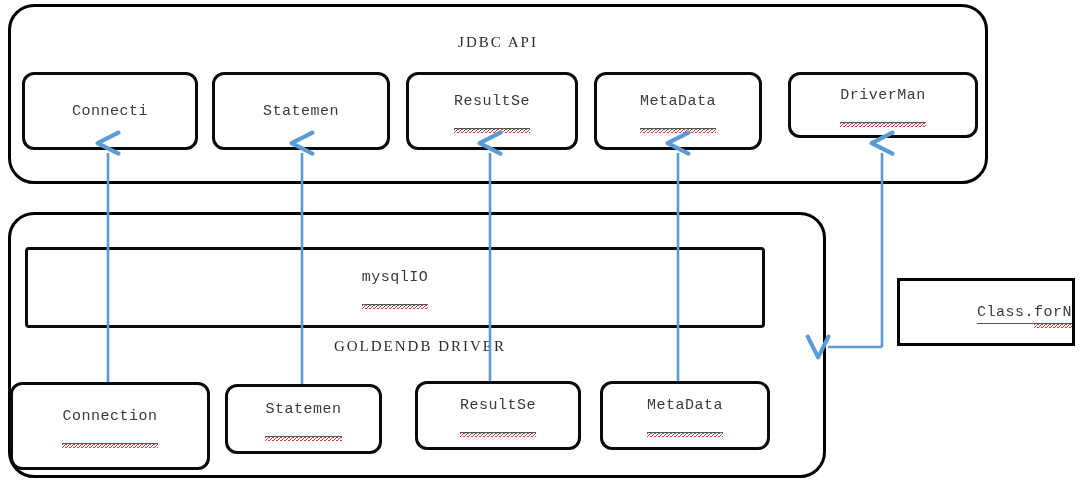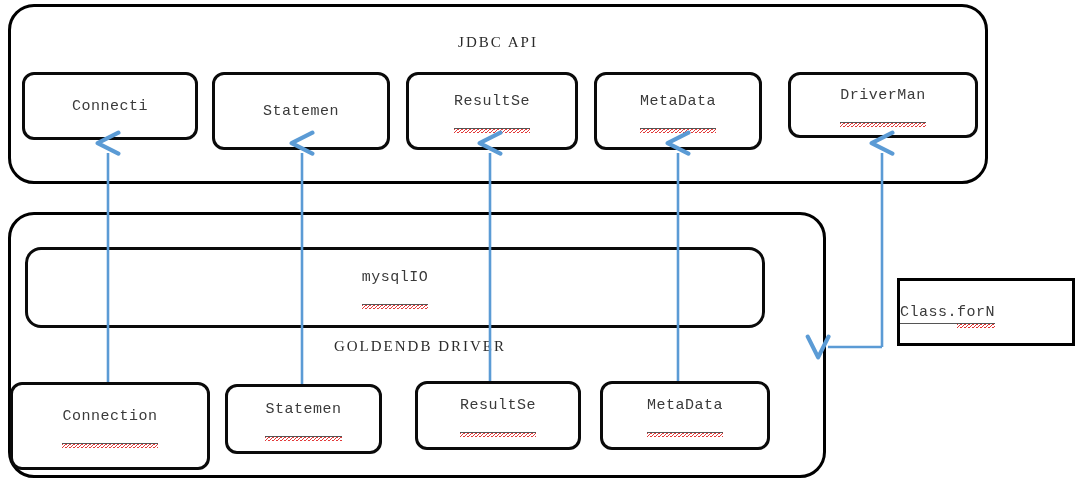--- a/index.html
+++ b/index.html
@@ -141,7 +141,7 @@
     <span class="label serif">JDBC API</span>
   </div>
 
-  <div class="node" style="left:22px; top:72px; width:176px; height:68px;">
+  <div class="node" style="left:22px; top:72px; width:176px; height:78px;">
     <span class="label">Connecti</span>
   </div>
 

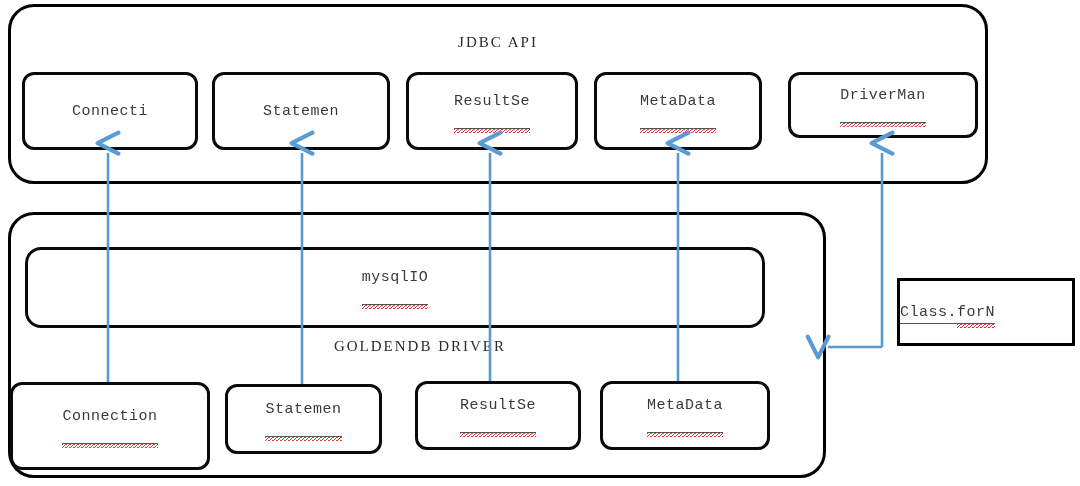--- a/index.html
+++ b/index.html
@@ -39,7 +39,7 @@
     justify-content: center;
   }
   .node.wide {
-    border-radius: 16px;
+    border-radius: 4px;
   }
 
   

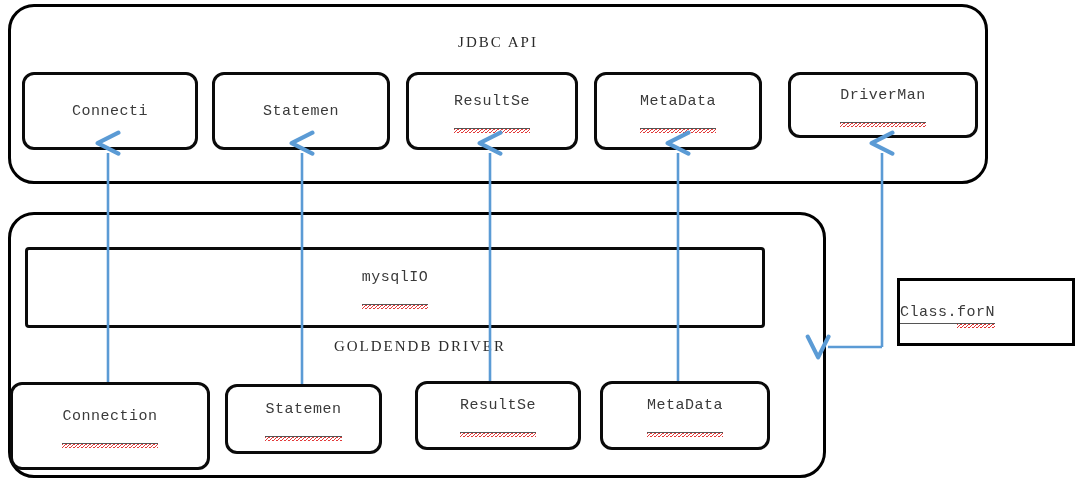--- a/index.html
+++ b/index.html
@@ -51,7 +51,7 @@
     background: #ffffff;
     display: flex;
     align-items: center;
-    justify-content: flex-start;
+    justify-content: flex-end;
   }
 
   

